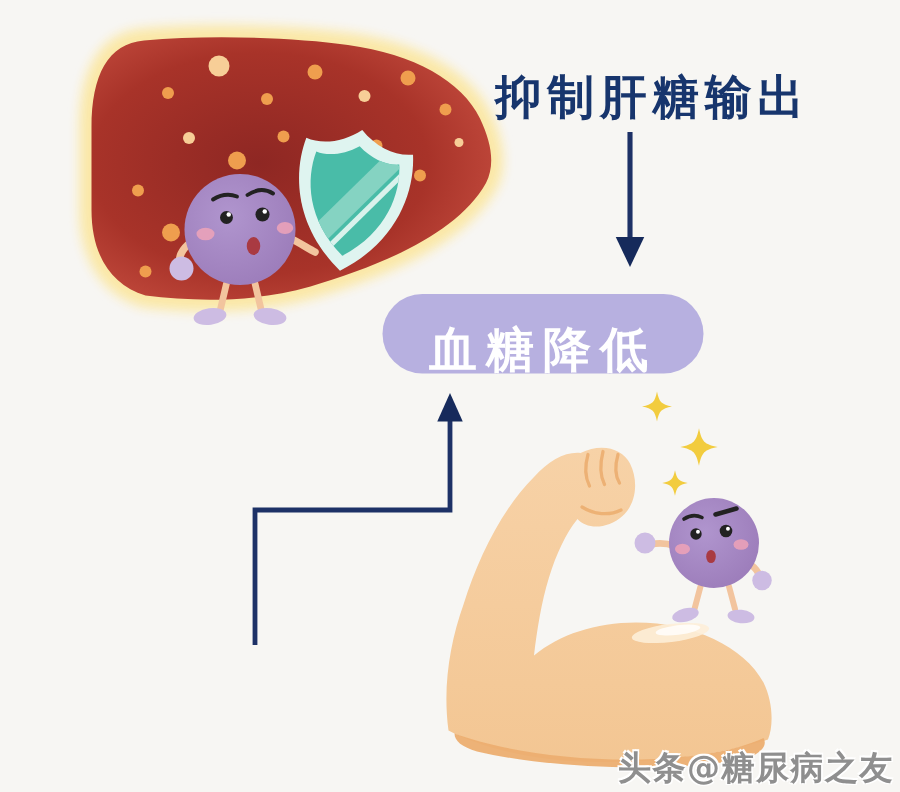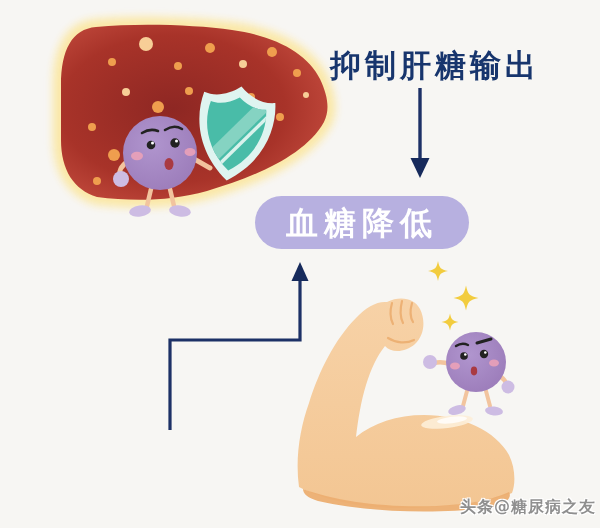--- a/index.html
+++ b/index.html
@@ -15,7 +15,7 @@
   .label-bottom{left:92px;top:444px;font-size:31px;letter-spacing:5px;}
   .badge{
     position:absolute;left:255px;top:196px;width:214px;height:53px;
-    border-radius:27px;display:flex;align-items:center;justify-content:center;
+    border-radius:27px;display:flex;align-items:flex-end;justify-content:center;
   }
   .badge-text{font-size:32px;font-weight:800;letter-spacing:6px;line-height:1;}
   .watermark{

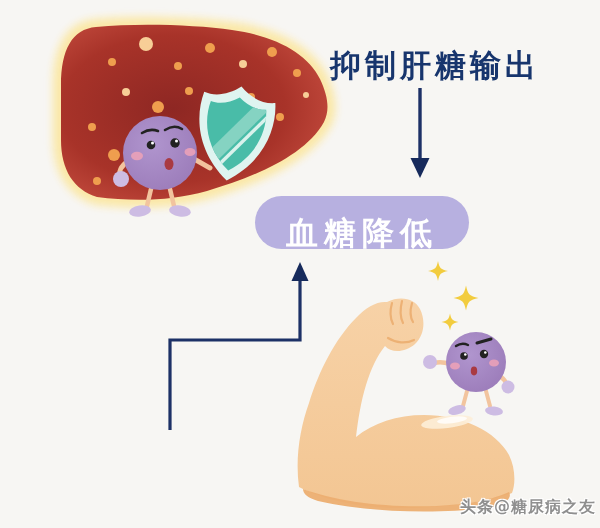--- a/index.html
+++ b/index.html
@@ -19,7 +19,7 @@
   }
   .badge-text{font-size:32px;font-weight:800;letter-spacing:6px;line-height:1;}
   .watermark{
-    position:absolute;right:4px;top:497px;font-size:16px;font-weight:700;
+    position:absolute;right:4px;top:497px;font-size:22px;font-weight:700;
     color:#8f8f8f;letter-spacing:1px;white-space:nowrap;
     text-shadow:-1px -1px 0 #fff,1px -1px 0 #fff,-1px 1px 0 #fff,1px 1px 0 #fff;
   }

